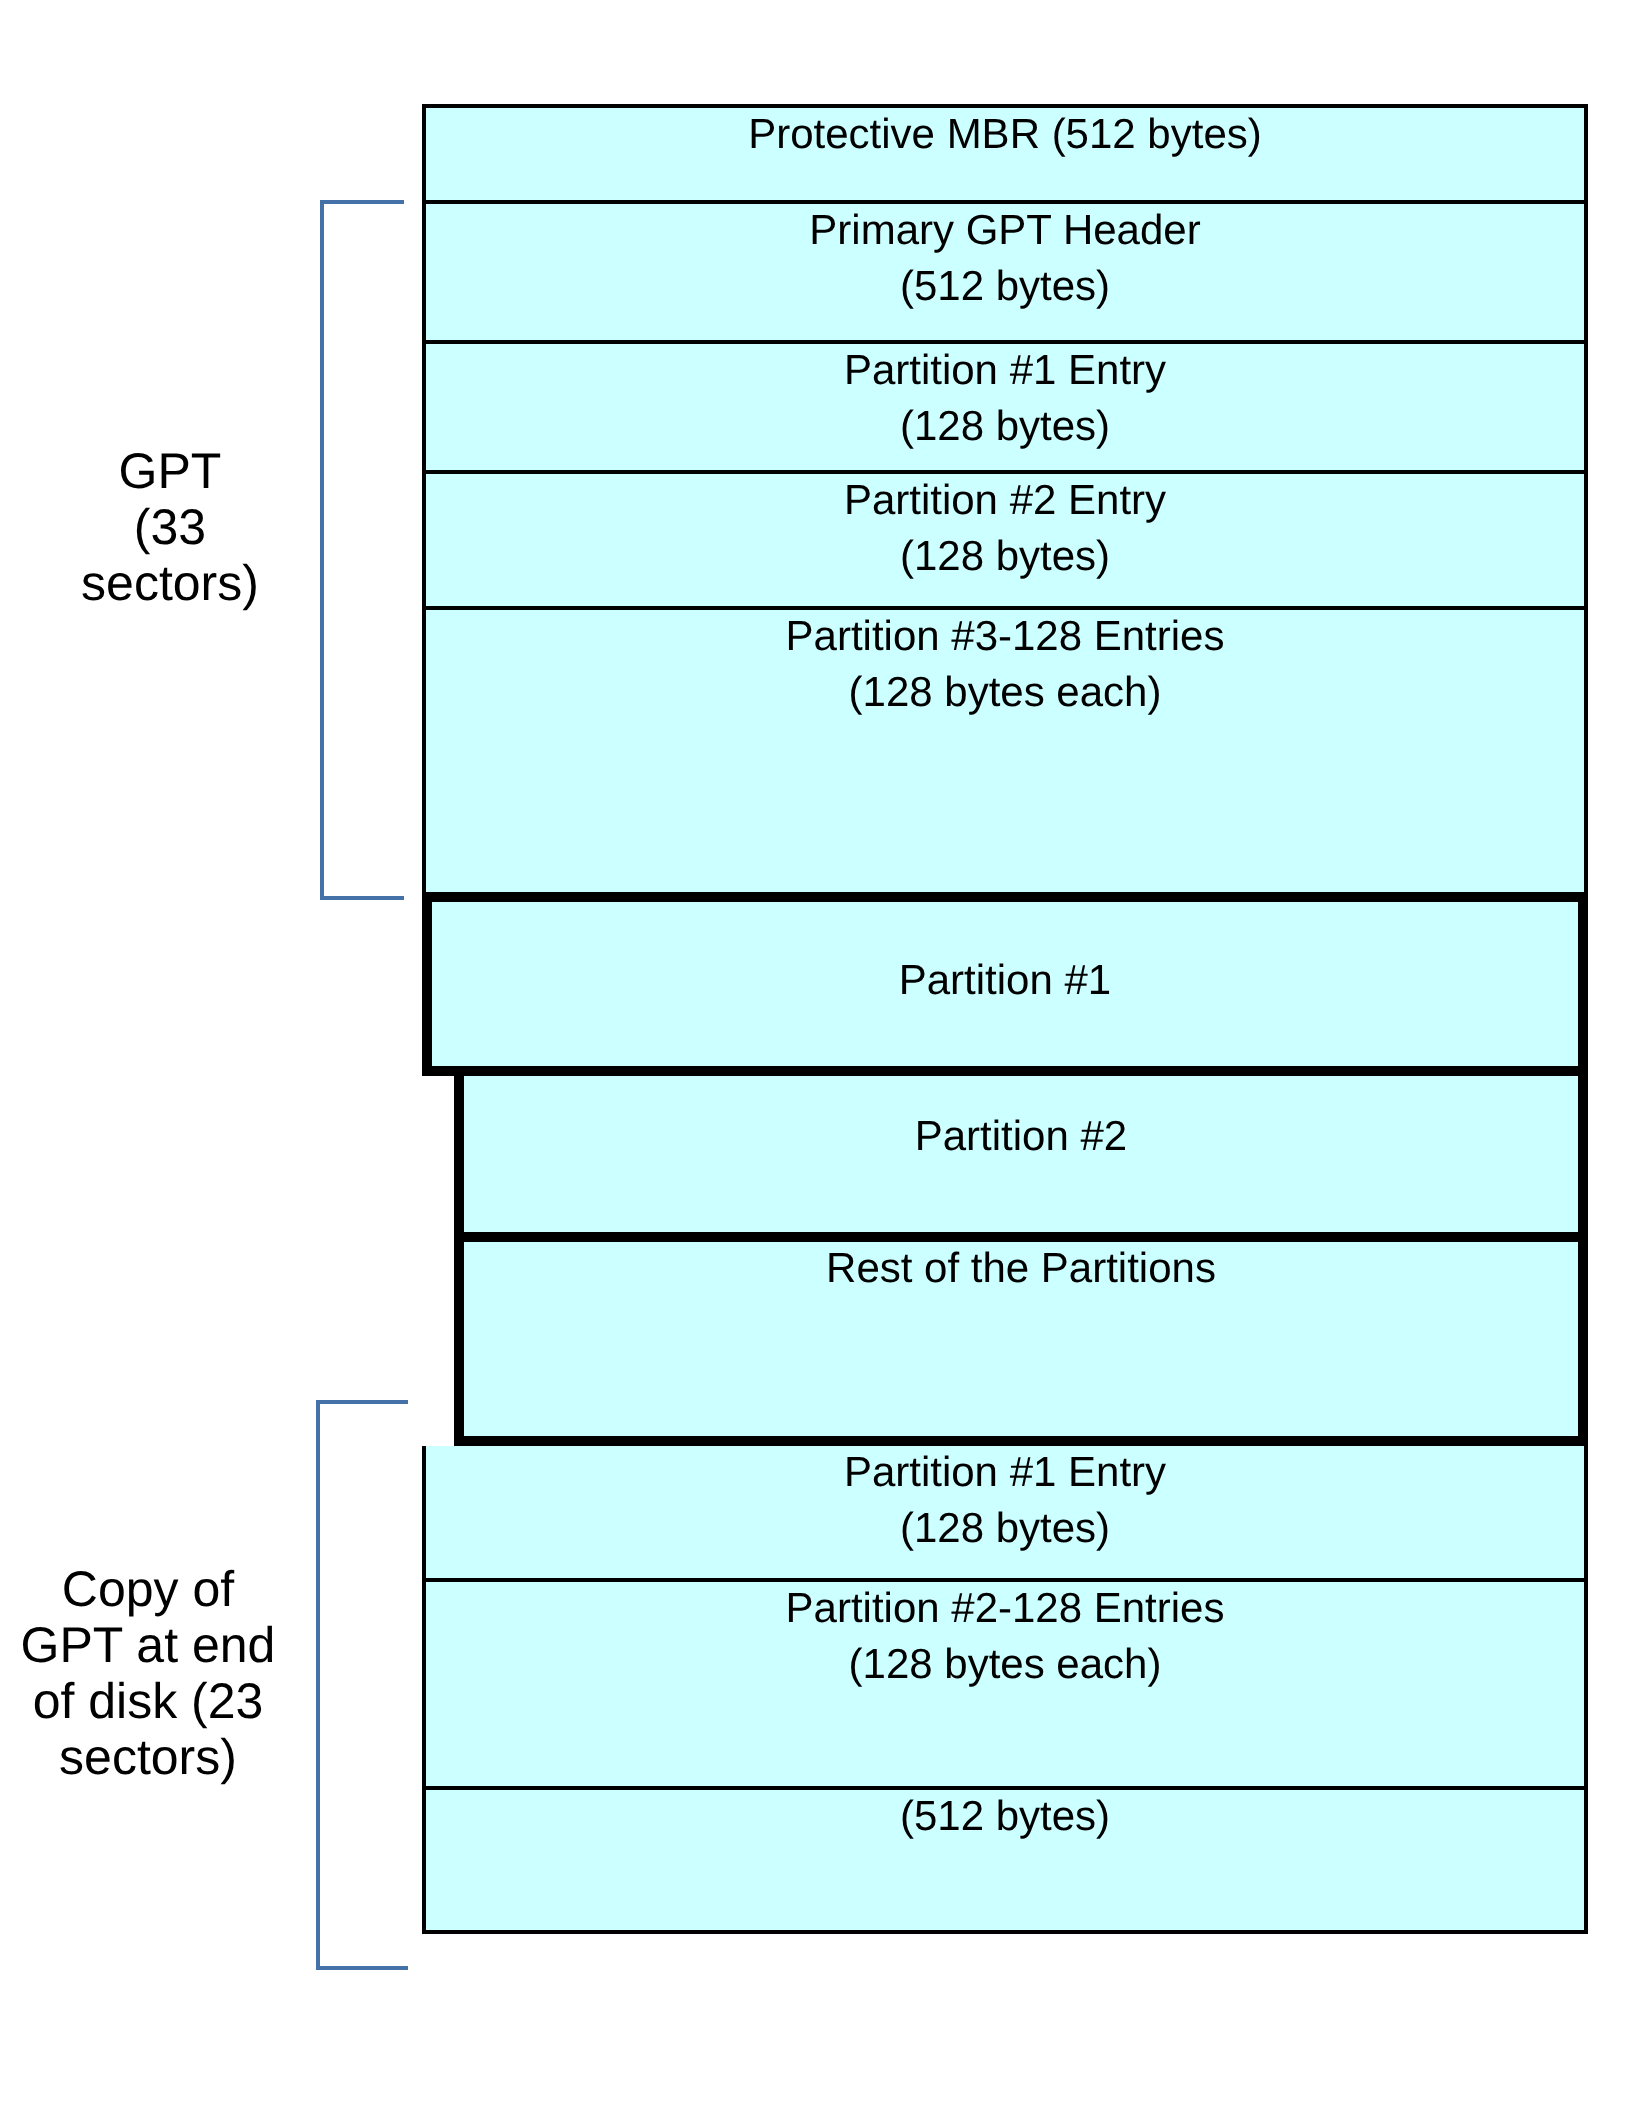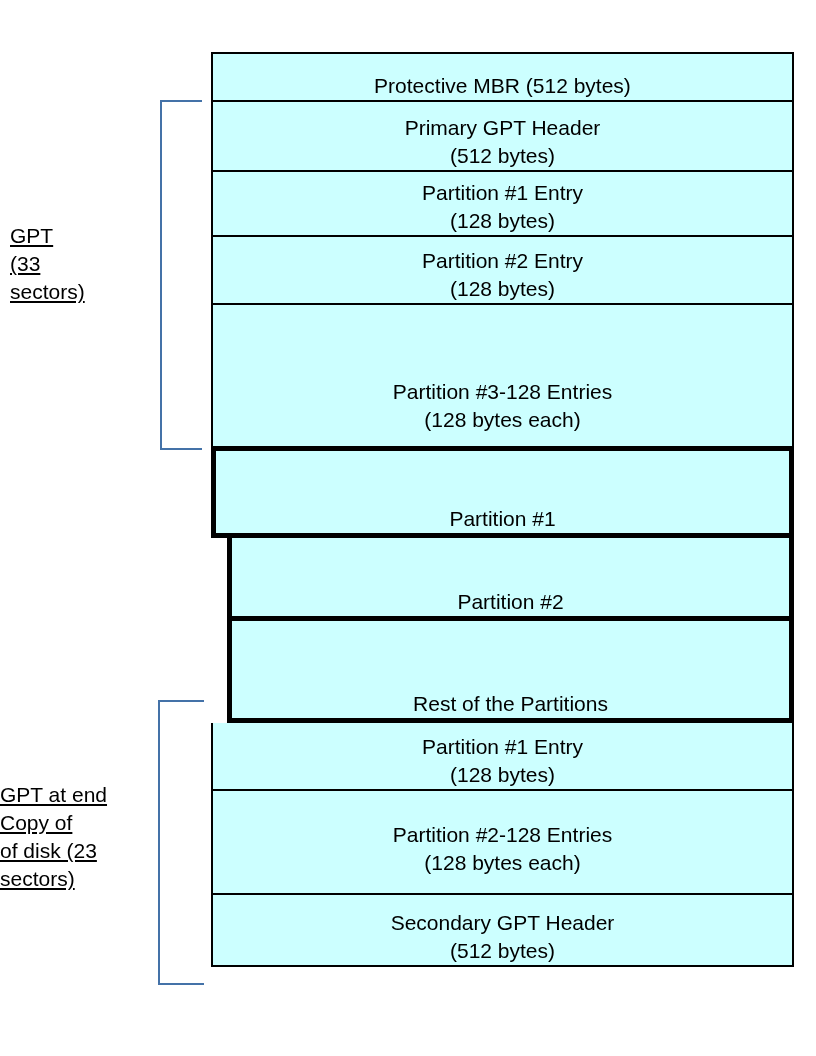--- a/index.html
+++ b/index.html
@@ -32,7 +32,7 @@
     border-top: 0;
     display: flex;
     flex-direction: column;
-    justify-content: flex-end;
+    justify-content: flex-start;
     align-items: center;
     text-align: center;
     font-size: 21px;

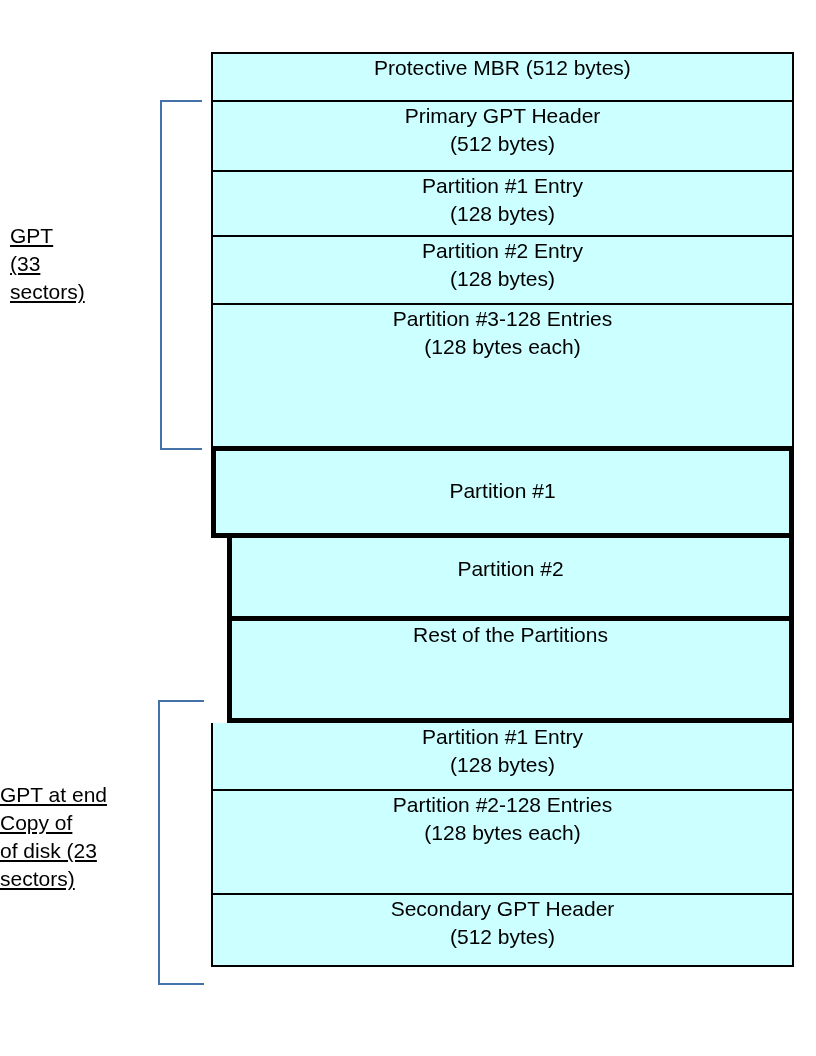--- a/index.html
+++ b/index.html
@@ -58,9 +58,9 @@
   
   .side-label {
     position: absolute;
-    font-size: 21px;
+    text-align: center;
+    font-size: 25px;
     line-height: 28px;
-    text-decoration: underline;
   }
   #label-gpt  { left: 10px; top: 222px; width: 150px; }
   #label-copy { left: 0px;  top: 781px; width: 148px; }

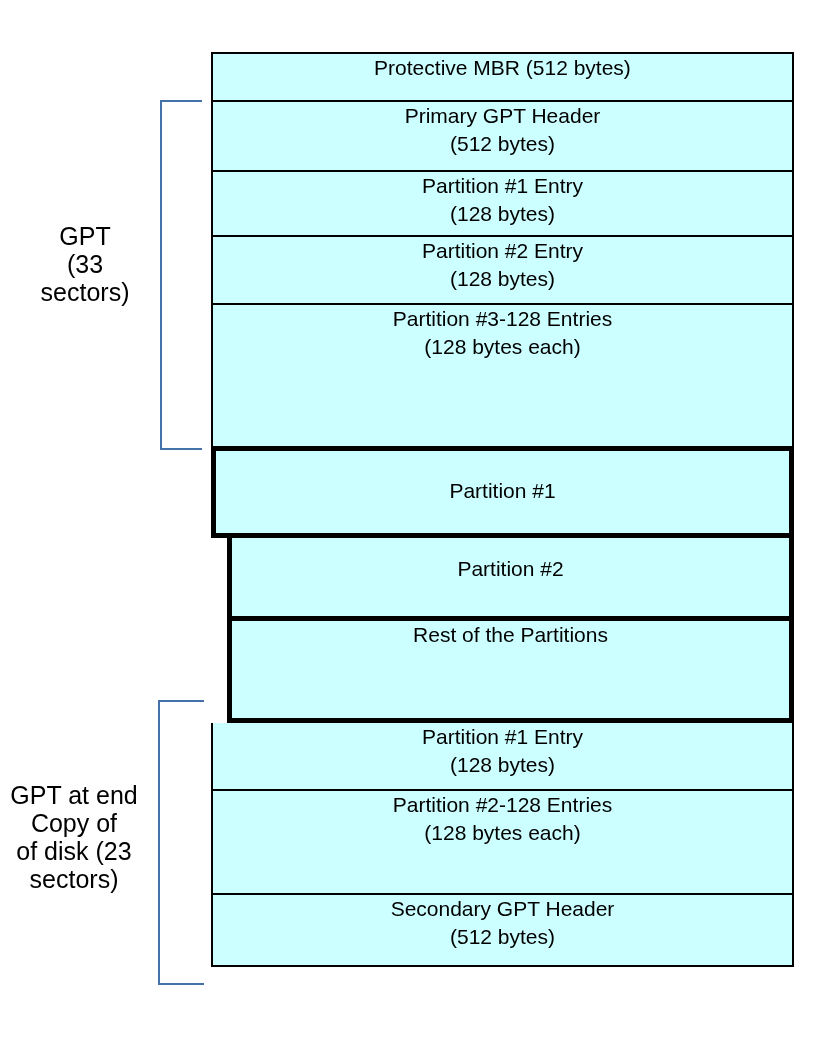--- a/index.html
+++ b/index.html
@@ -79,8 +79,8 @@
 
   <div class="bracket" id="bracket-copy"></div>
   <div class="side-label" id="label-copy">
+    <div>Copy of</div>
     <div>GPT at end</div>
-    <div>Copy of</div>
     <div>of disk (23</div>
     <div>sectors)</div>
   </div>

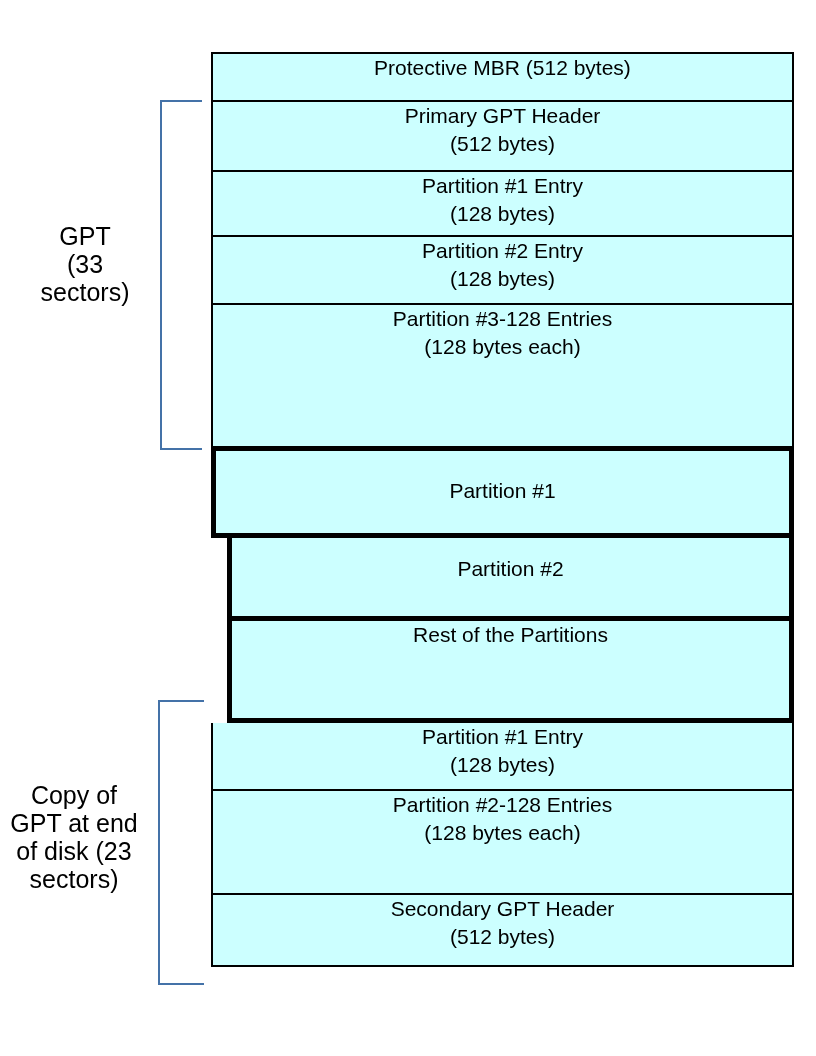--- a/index.html
+++ b/index.html
@@ -134,7 +134,6 @@
     </div>
 
     <div class="row" style="height:72px">
-      <span>Secondary GPT Header</span>
       <span>(512 bytes)</span>
     </div>
 

